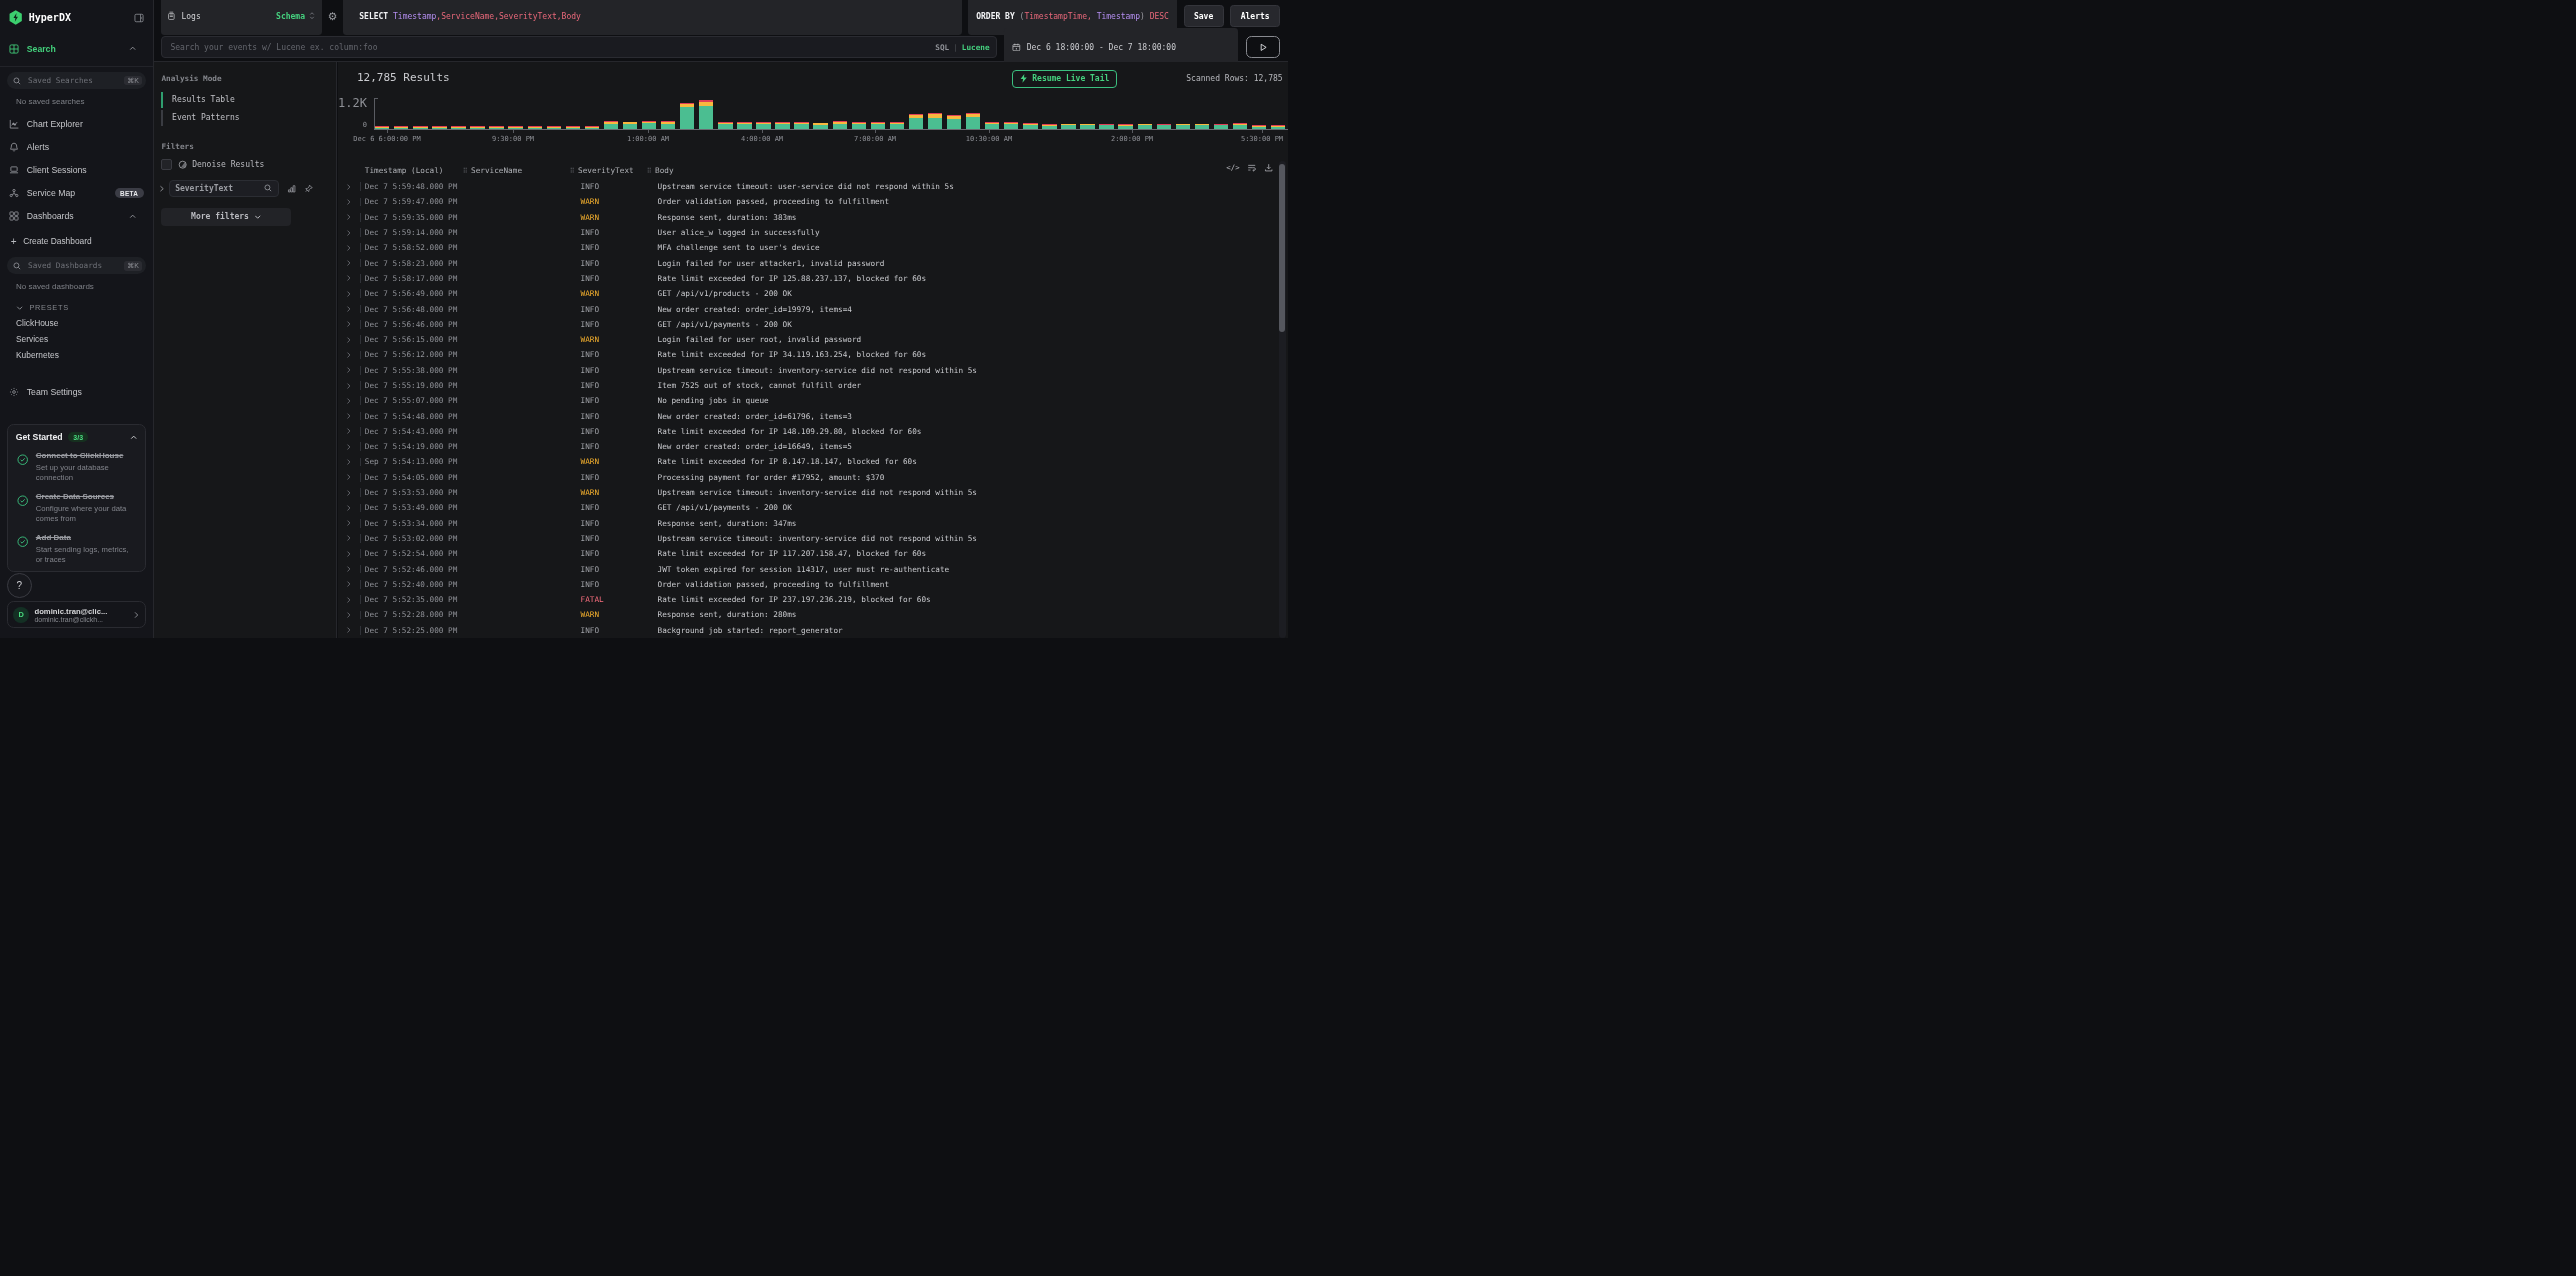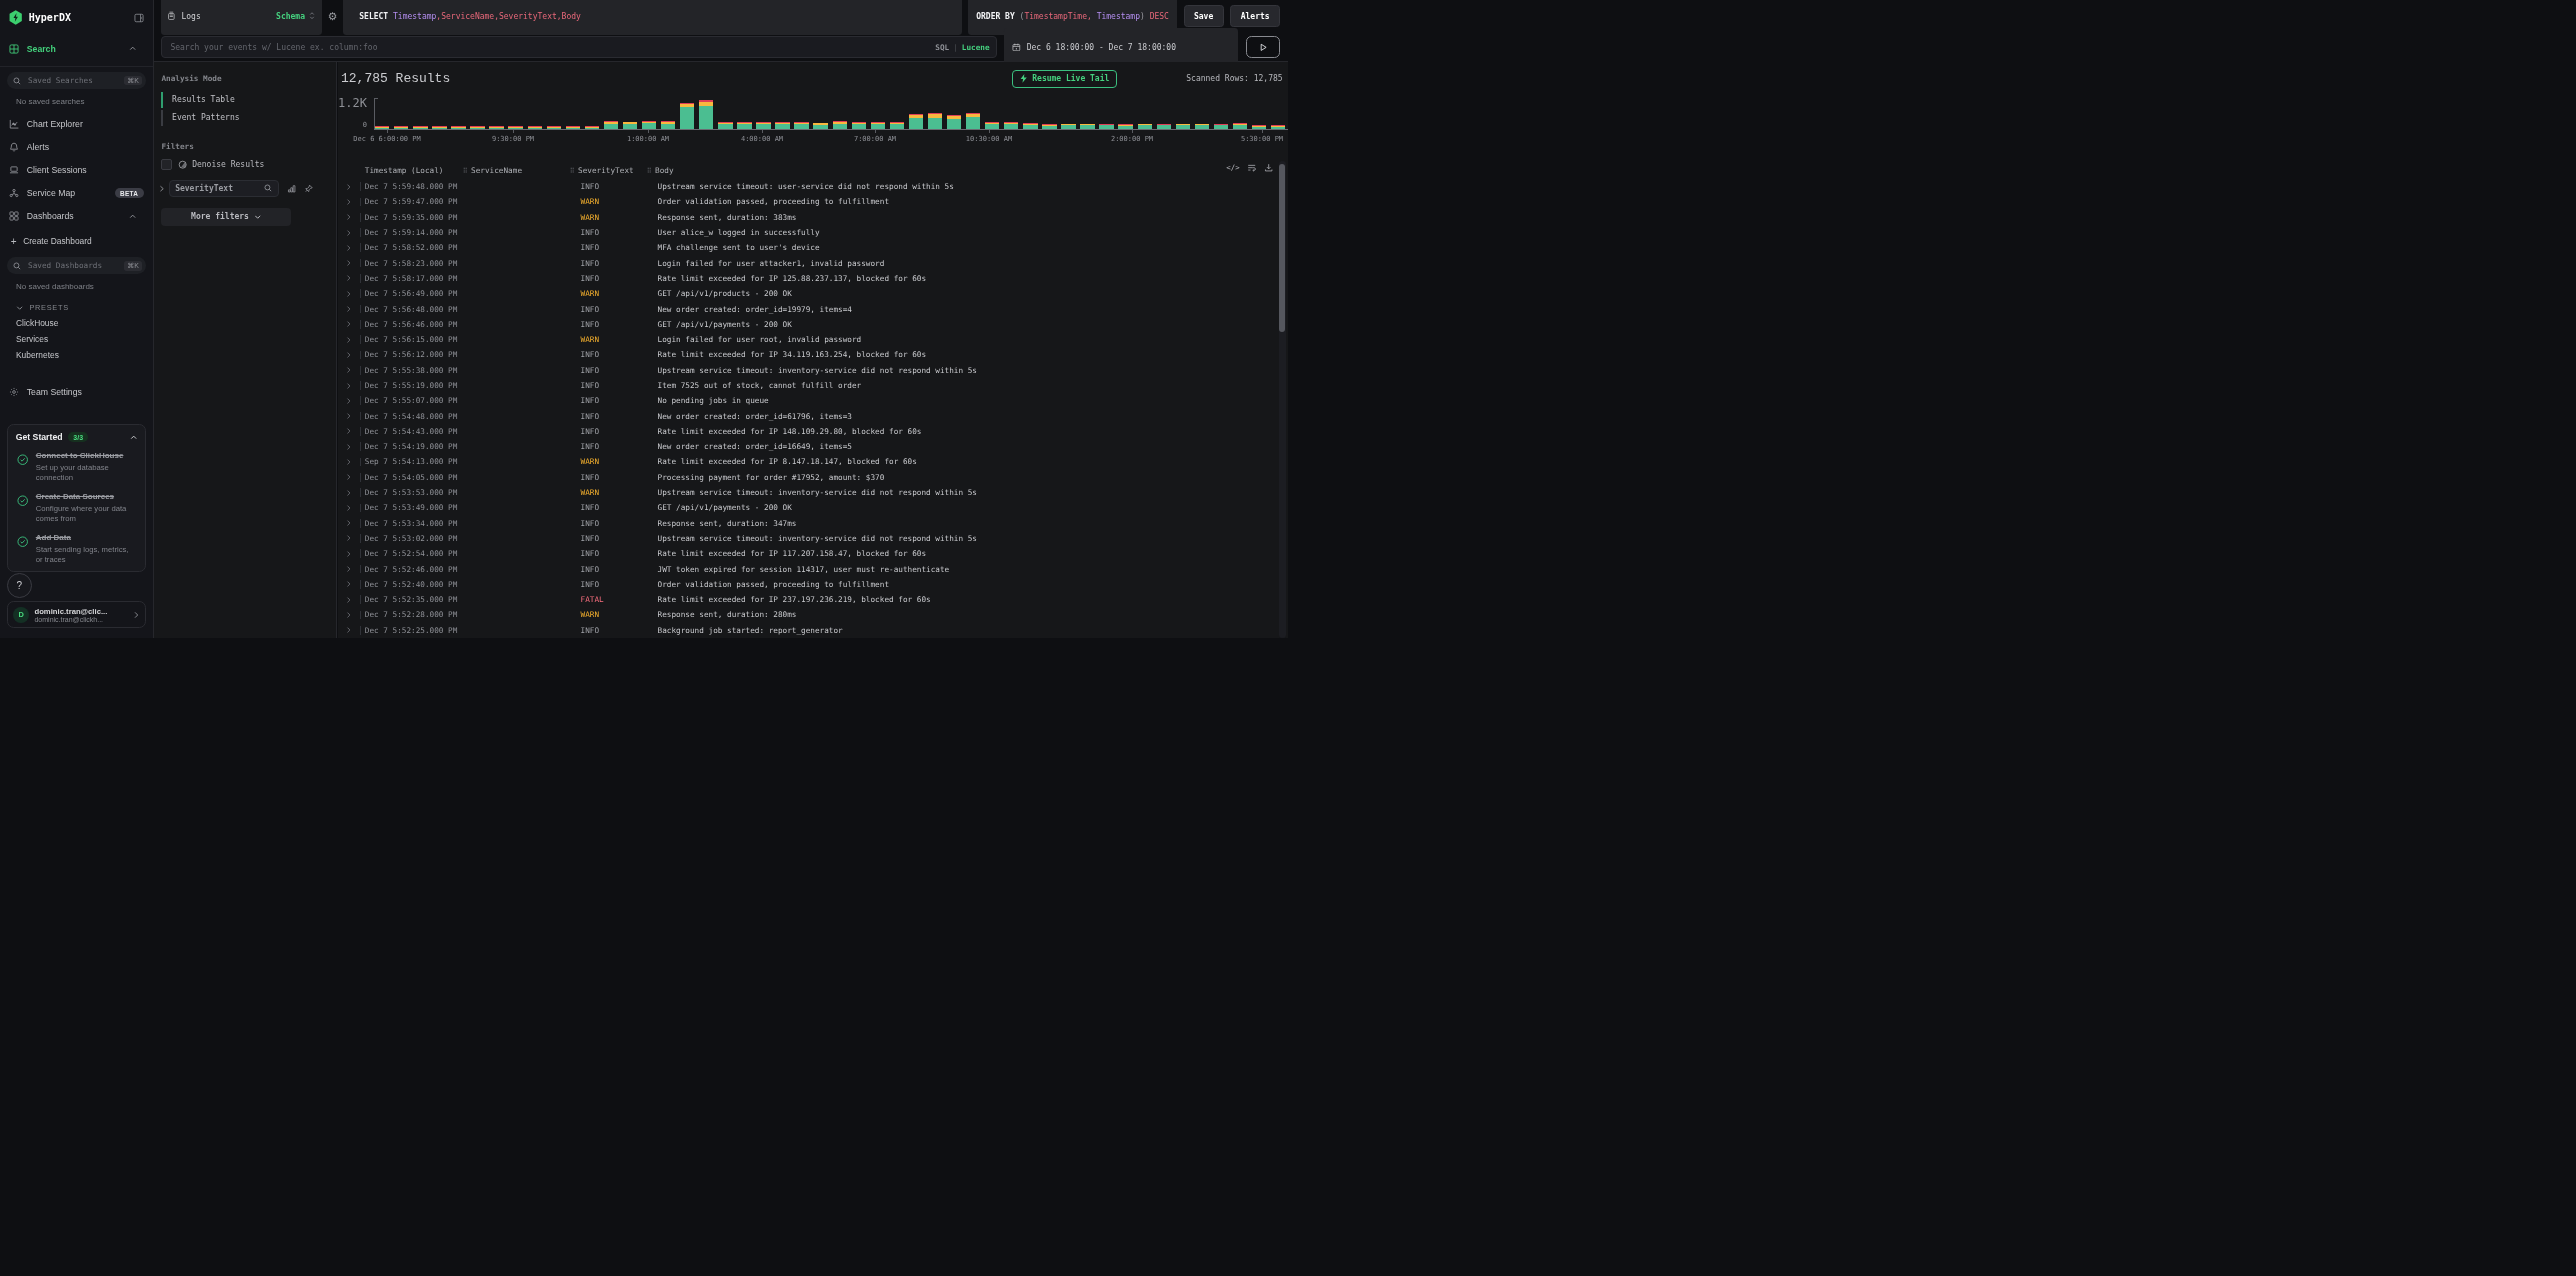--- a/index.html
+++ b/index.html
@@ -110,7 +110,7 @@
 
   
   #results{position:absolute;left:338px;top:62px;right:0;bottom:0;background:#161719;overflow:hidden;}
-  .res-head{position:absolute;left:3px;top:9.4px;font-size:13px;color:#cbccd0;font-family:Liberation Mono, monospace;}
+  .res-head{position:absolute;left:19px;top:9.4px;font-size:11px;color:#cbccd0;}
   .live-tail{position:absolute;right:171px;top:8px;height:17.5px;border:0.7px solid #3bbf7f;border-radius:4px;background:transparent;
     color:#45d17f;font-family:"DejaVu Sans Mono",monospace;font-weight:bold;font-size:8px;
     display:flex;align-items:center;padding:0 6.7px;cursor:pointer;}

